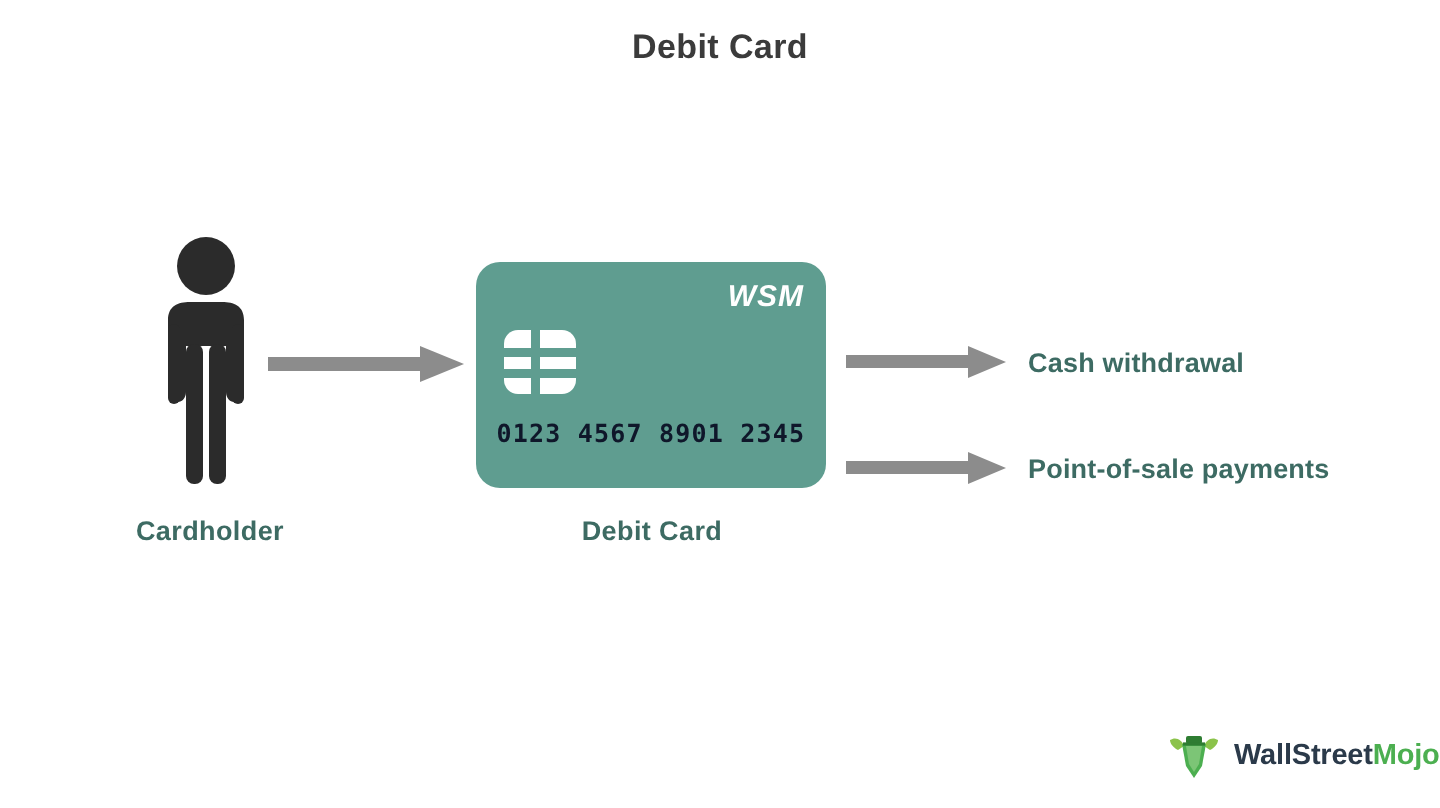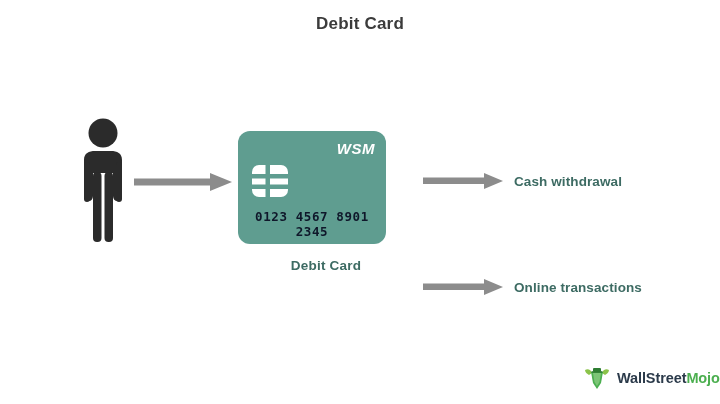--- a/index.html
+++ b/index.html
@@ -63,7 +63,7 @@
     position: absolute;
     left: 238px;
     top: 131px;
-    width: 148px;
+    width: 175px;
     height: 113px;
     background: #5f9d90;
     border-radius: 12px;

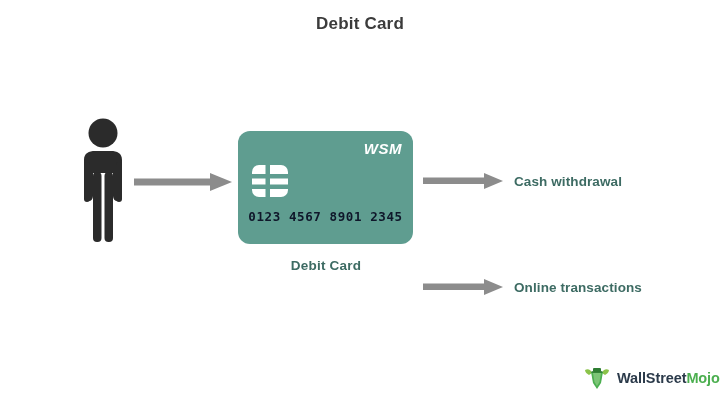--- a/index.html
+++ b/index.html
@@ -196,6 +196,13 @@
     <span class="usage-label">Cash withdrawal</span>
   </div>
 
+  <div class="usage-row" style="top:175px">
+    <svg class="usage-arrow" width="82" height="18" viewBox="0 0 82 18">
+      <rect x="0" y="5.5" width="64" height="6.5" fill="#8c8c8c"></rect>
+      <polygon points="61,1 80,9 61,17" fill="#8c8c8c"></polygon>
+    </svg>
+    <span class="usage-label">Point-of-sale payments</span>
+  </div>
 
   <div class="usage-row" style="top:228px">
     <svg class="usage-arrow" width="82" height="18" viewBox="0 0 82 18">

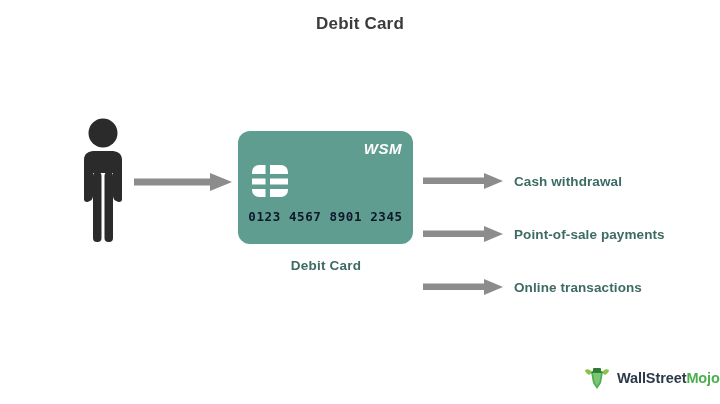--- a/index.html
+++ b/index.html
@@ -165,6 +165,7 @@
     </svg>
   </div>
 
+  <div id="cardholder-caption">Cardholder</div>
 
   <div id="arrow-person-to-card">
     <svg width="100" height="20" viewBox="0 0 100 20">

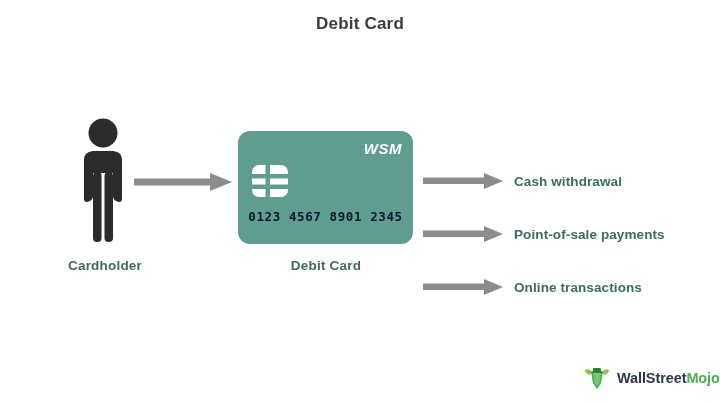--- a/index.html
+++ b/index.html
@@ -205,13 +205,6 @@
     <span class="usage-label">Point-of-sale payments</span>
   </div>
 
-  <div class="usage-row" style="top:228px">
-    <svg class="usage-arrow" width="82" height="18" viewBox="0 0 82 18">
-      <rect x="0" y="5.5" width="64" height="6.5" fill="#8c8c8c"></rect>
-      <polygon points="61,1 80,9 61,17" fill="#8c8c8c"></polygon>
-    </svg>
-    <span class="usage-label">Online transactions</span>
-  </div>
 
   <div id="footer-logo">
     <svg width="30" height="30" viewBox="0 0 30 30">

